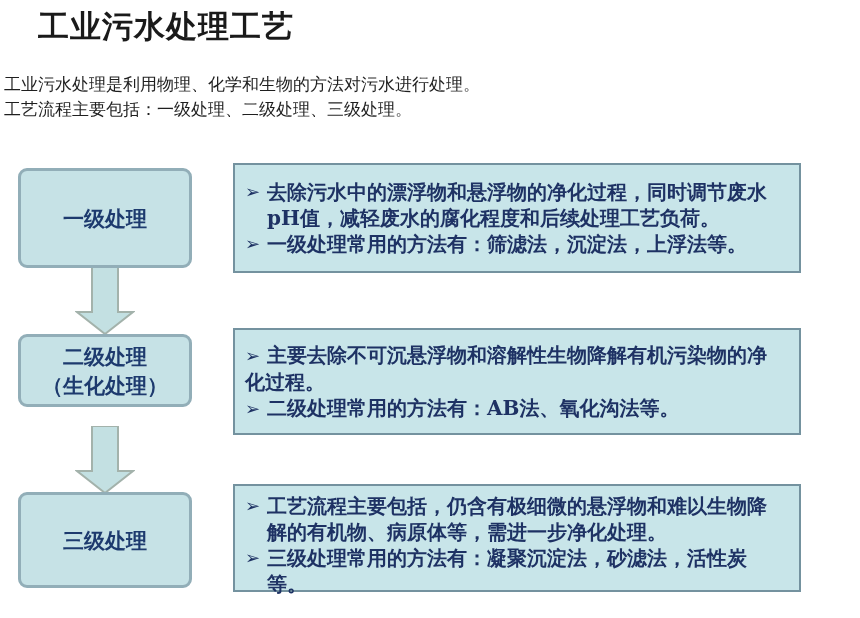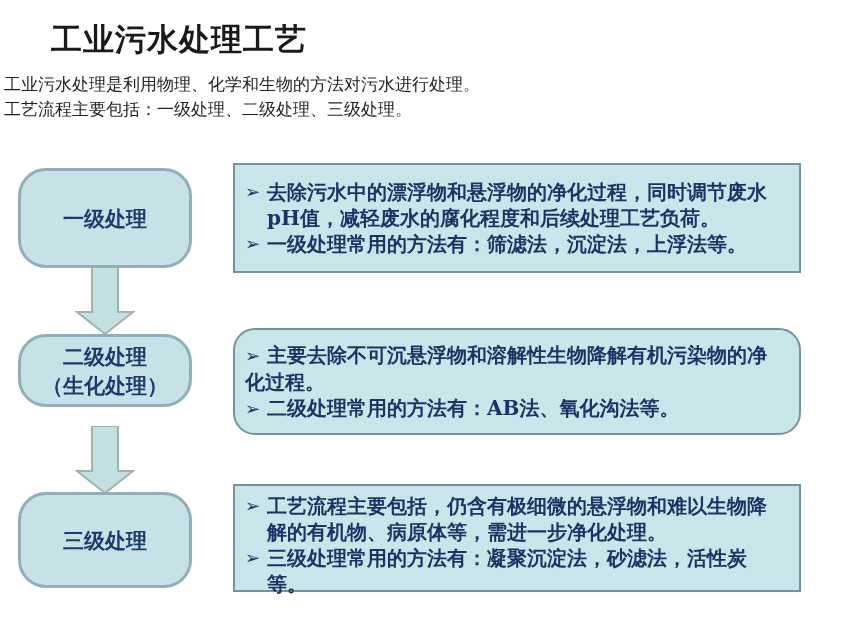--- a/index.html
+++ b/index.html
@@ -8,7 +8,7 @@
     font-family:"Liberation Sans","DejaVu Sans",sans-serif; overflow:hidden;
   }
   .page-title {
-    position:absolute; left:38px; top:6px; margin:13px;
+    position:absolute; left:38px; top:6px; margin:0;
     font-size:31px; font-weight:bold; letter-spacing:1px;
     color:var(--title_color,#1a1a1a);
     font-family:"Liberation Sans","DejaVu Sans",sans-serif;

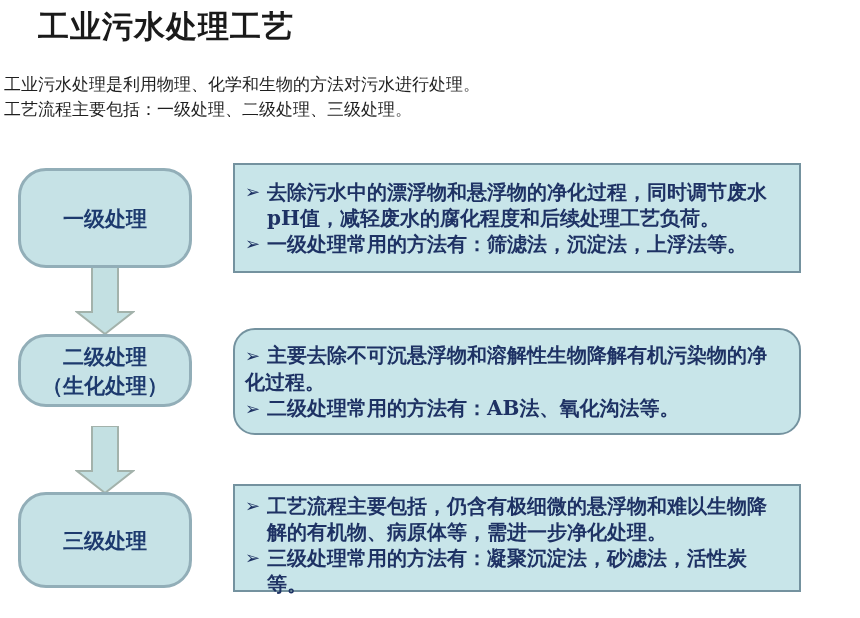--- a/index.html
+++ b/index.html
@@ -22,7 +22,7 @@
     position:absolute; left:18px; width:174px; box-sizing:border-box;
     background:var(--box_fill,#c6e2e6);
     border:3px solid var(--box_border,#92aeb8);
-    border-radius:28px;
+    border-radius:9px;
     display:flex; flex-direction:column; justify-content:center; align-items:center;
     color:var(--stage_text,#1d3a6e);
     font-family:"DejaVu Serif","Liberation Serif",serif;

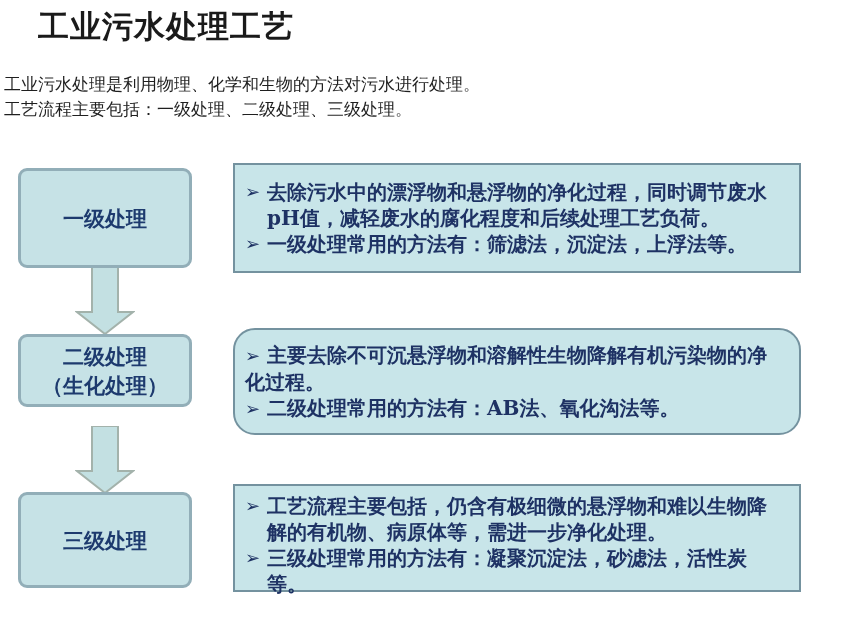--- a/index.html
+++ b/index.html
@@ -47,7 +47,7 @@
     font-weight:600; font-size:20px; line-height:26px;
   }
   .detail1 { top:163px; height:110px; padding-top:14px; }
-  .detail2 { top:328px; height:107px; padding-top:12px;border-radius:22px; }
+  .detail2 { top:328px; height:107px; padding-top:12px; }
   .detail3 { top:484px; height:108px; padding-top:7px; }
   .point { display:flex; gap:7px; }
   .point .bullet {

